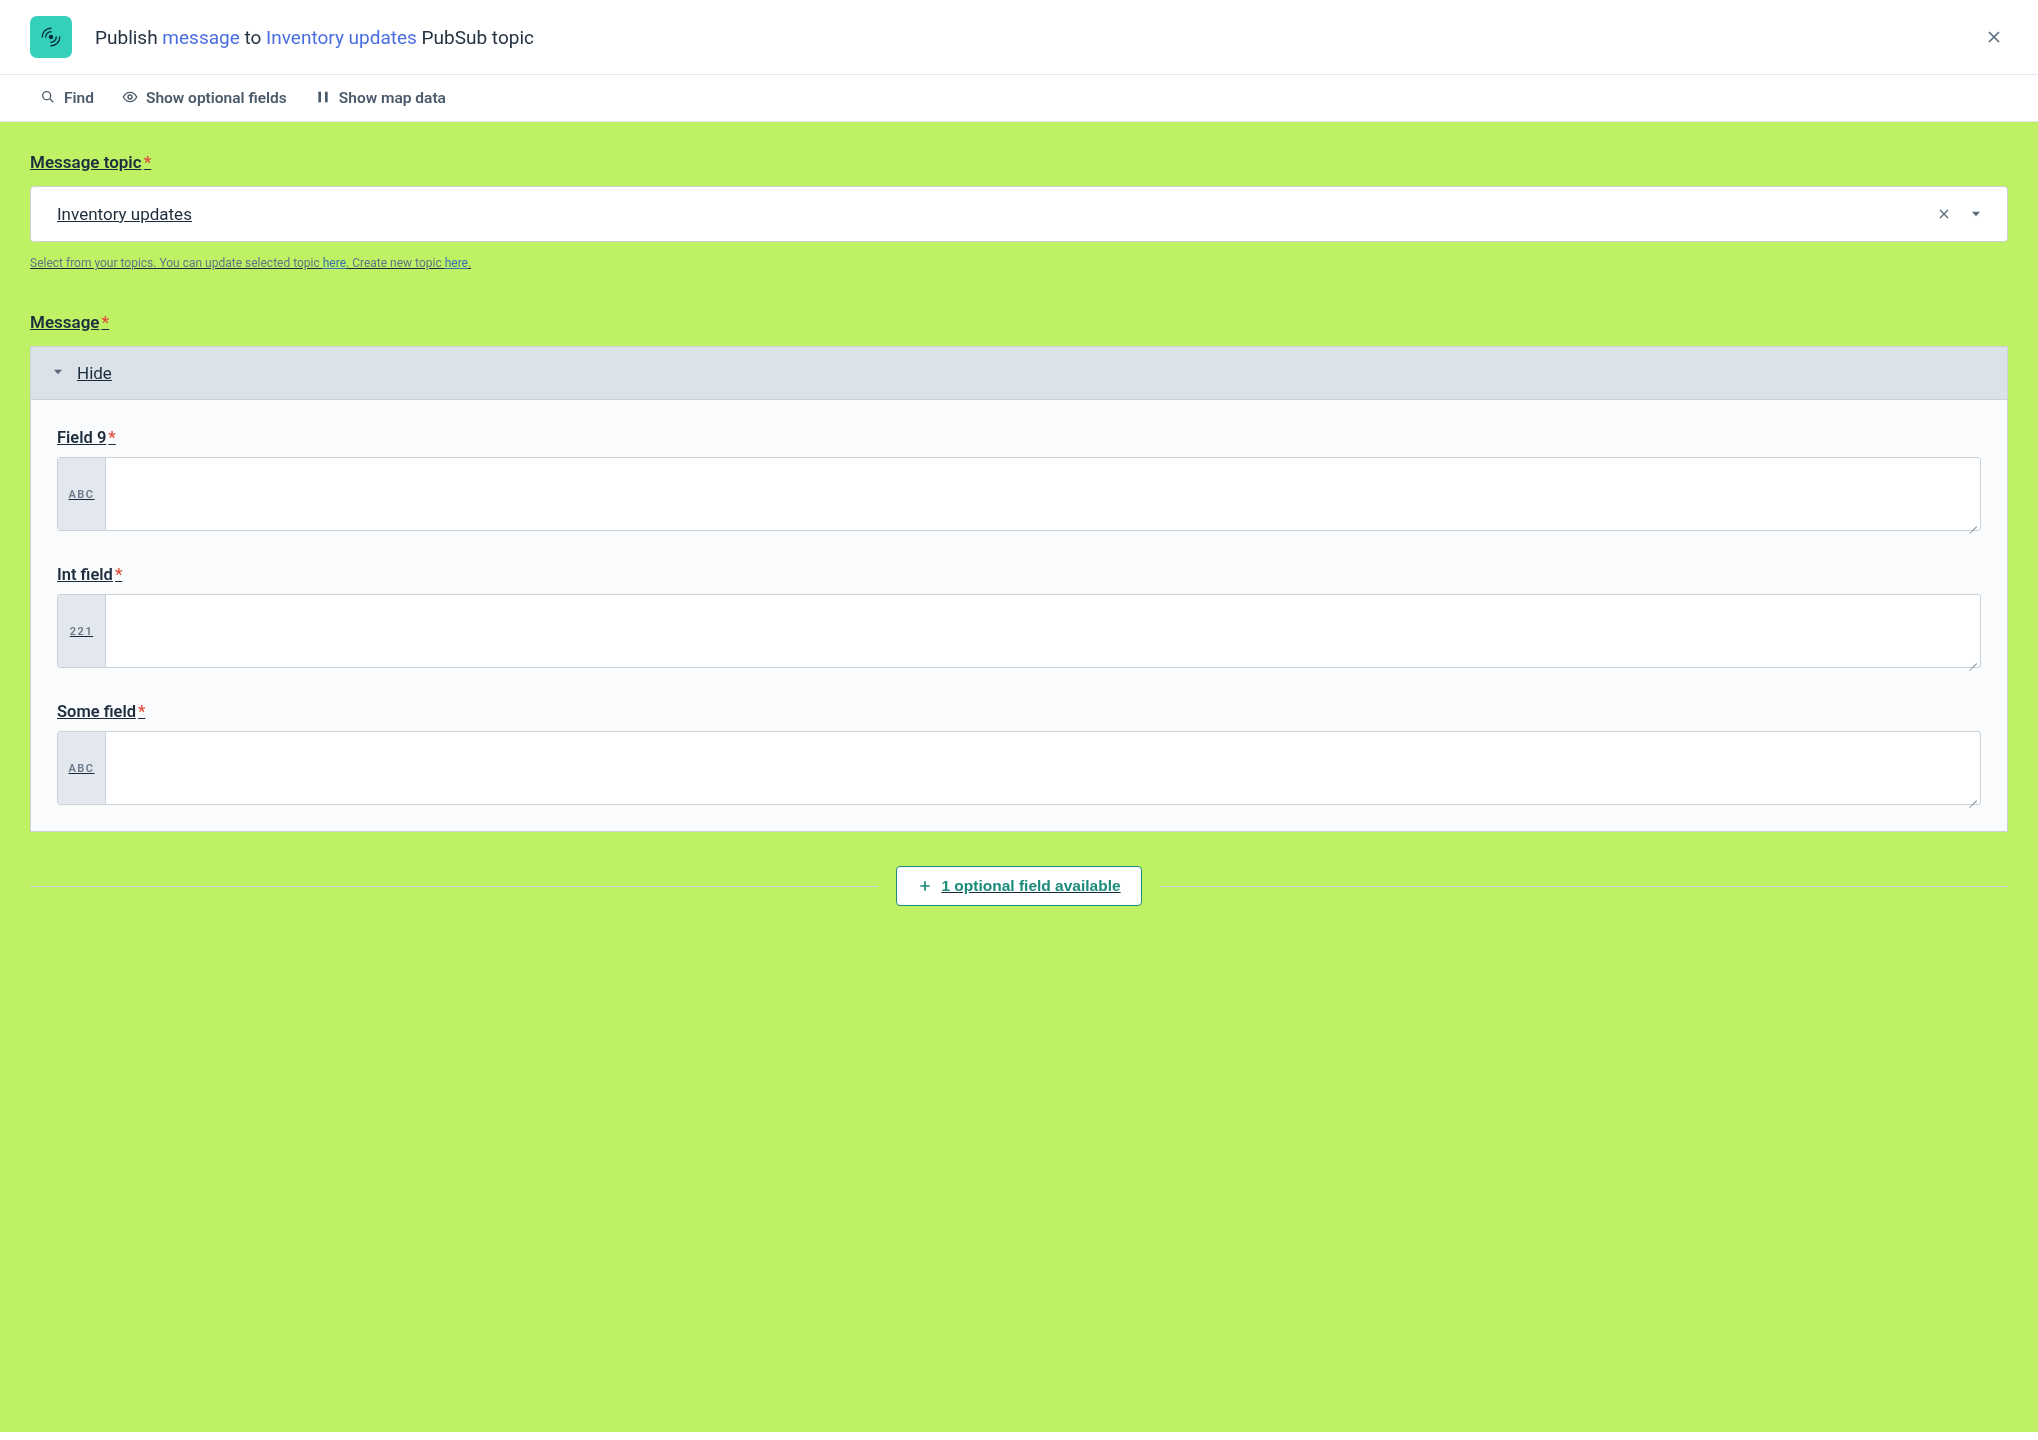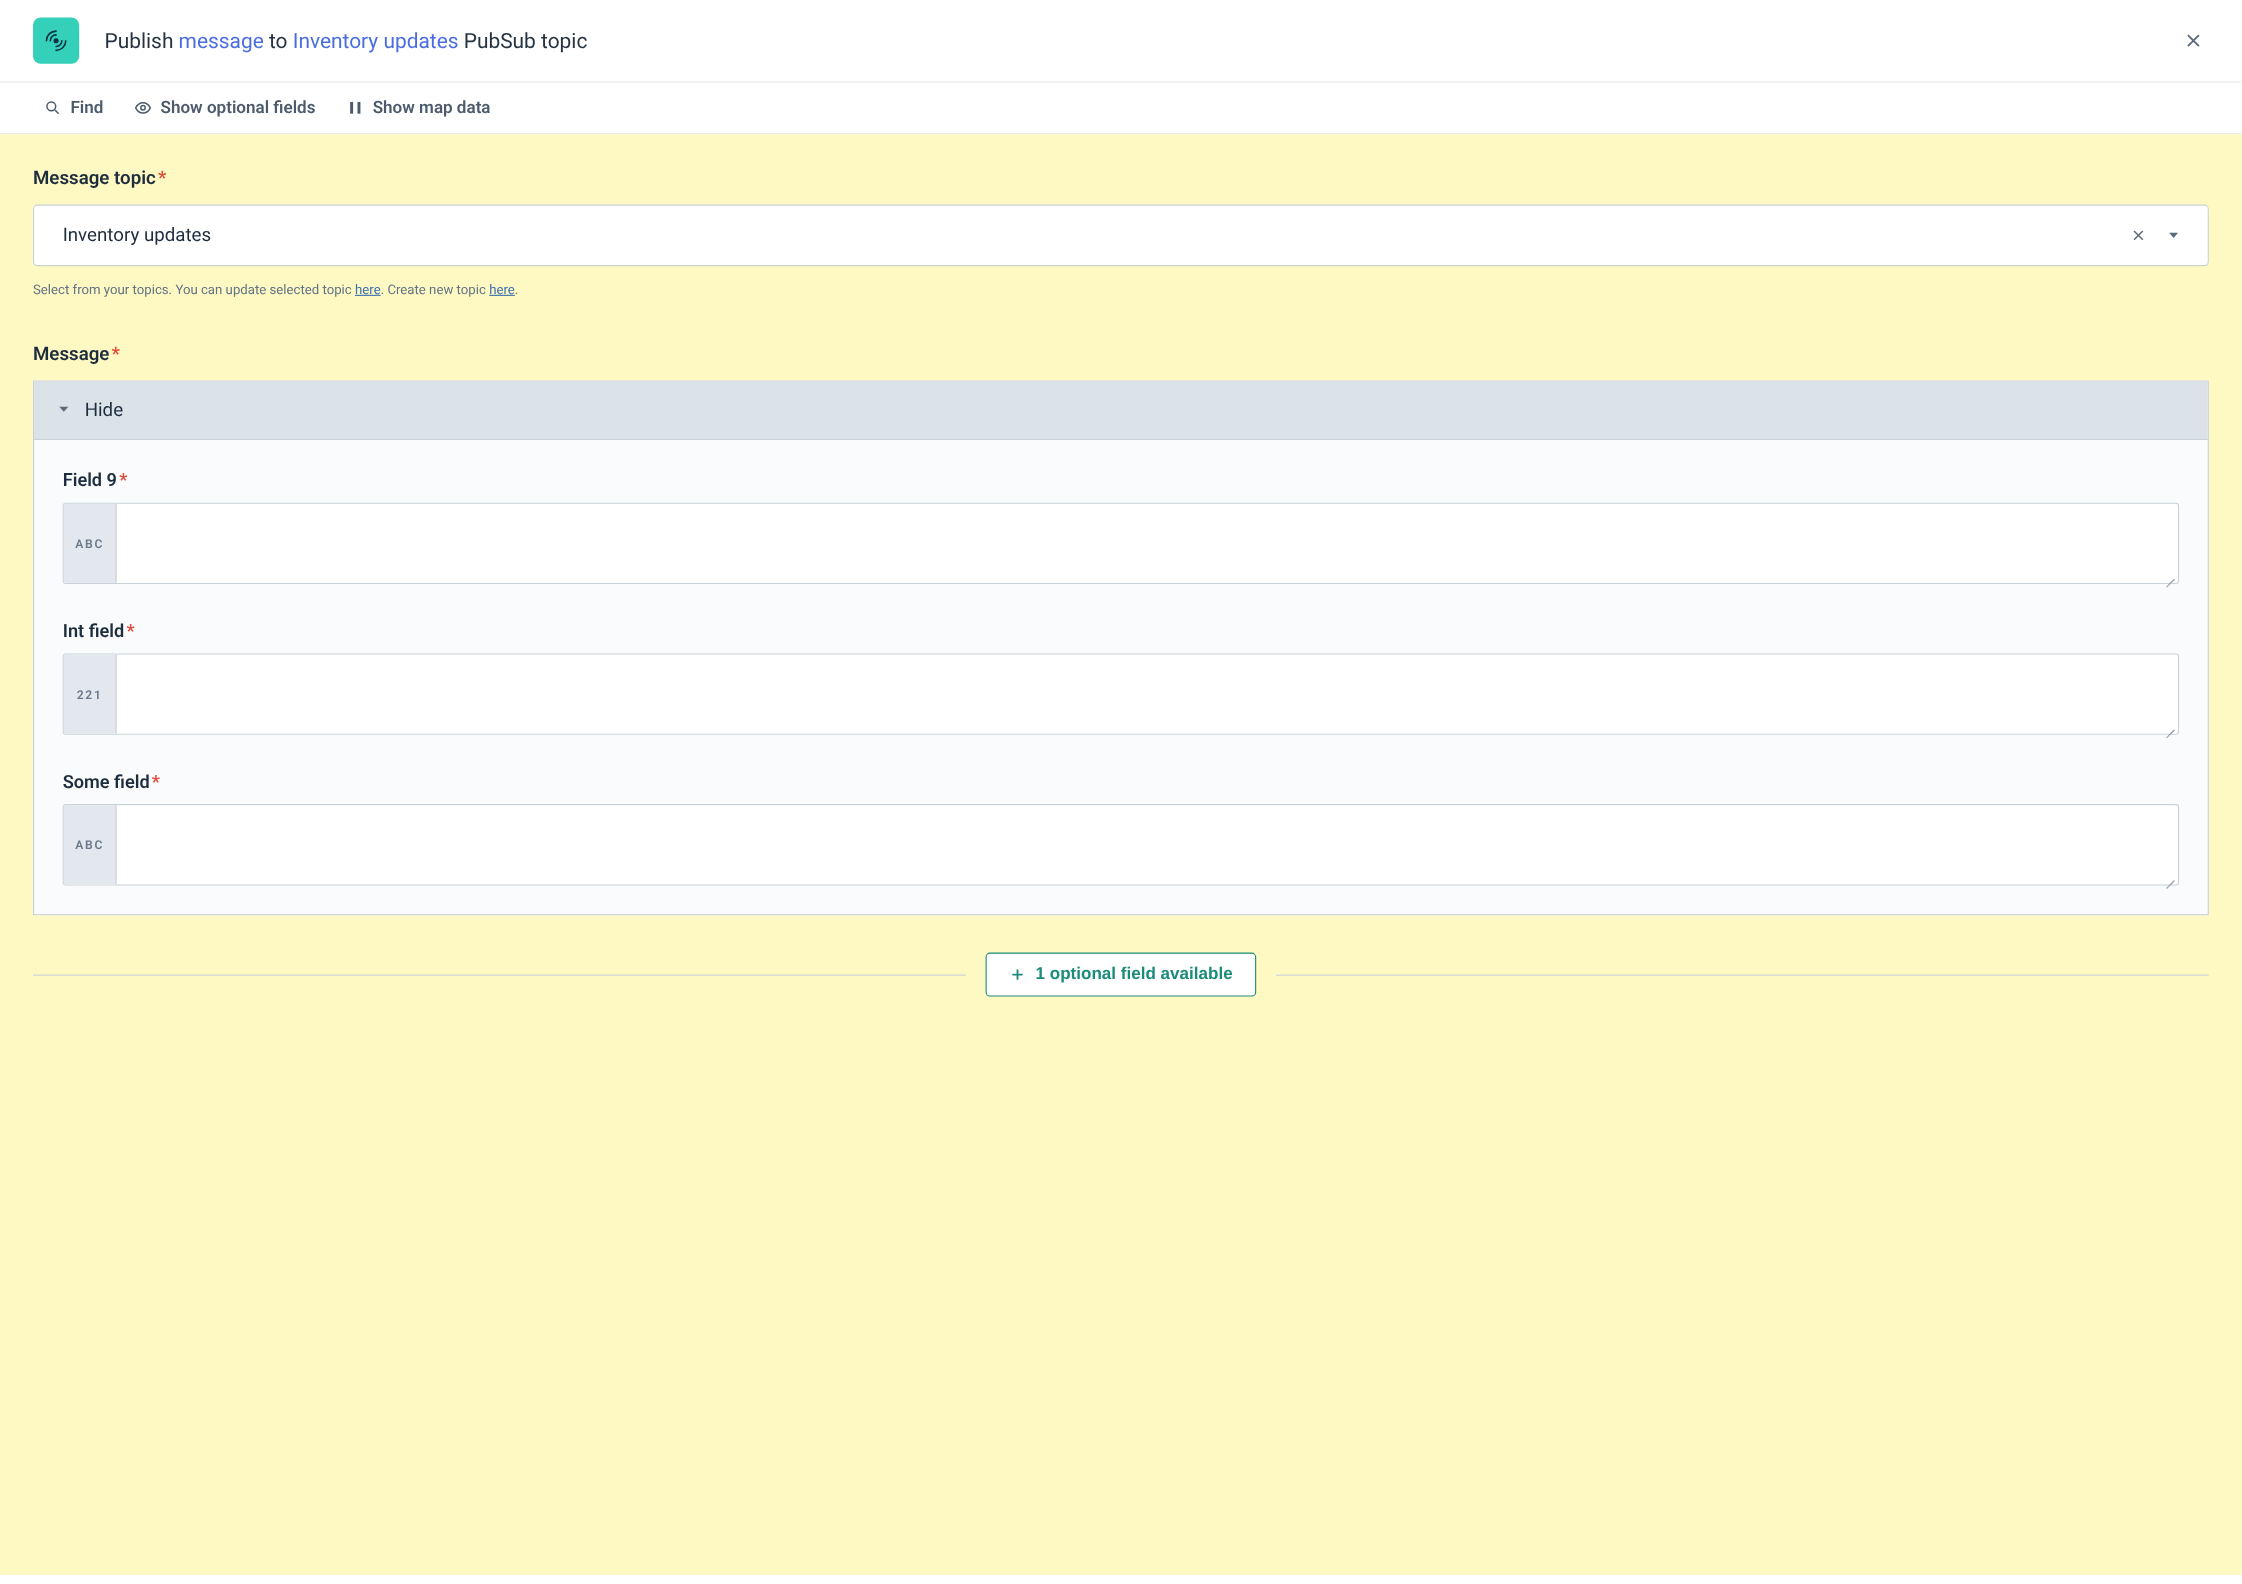--- a/index.html
+++ b/index.html
@@ -39,7 +39,7 @@
     color:#4b5b6b;
     font-weight:600;
   }
-  .toolbar-item { display:flex; align-items:center; gap:8px; cursor:pointer;}
+  .toolbar-item { display:flex; gap:8px; cursor:pointer;}
   .toolbar-item svg { width:16px; height:16px; }
   .content {
     background:#fef9c3;

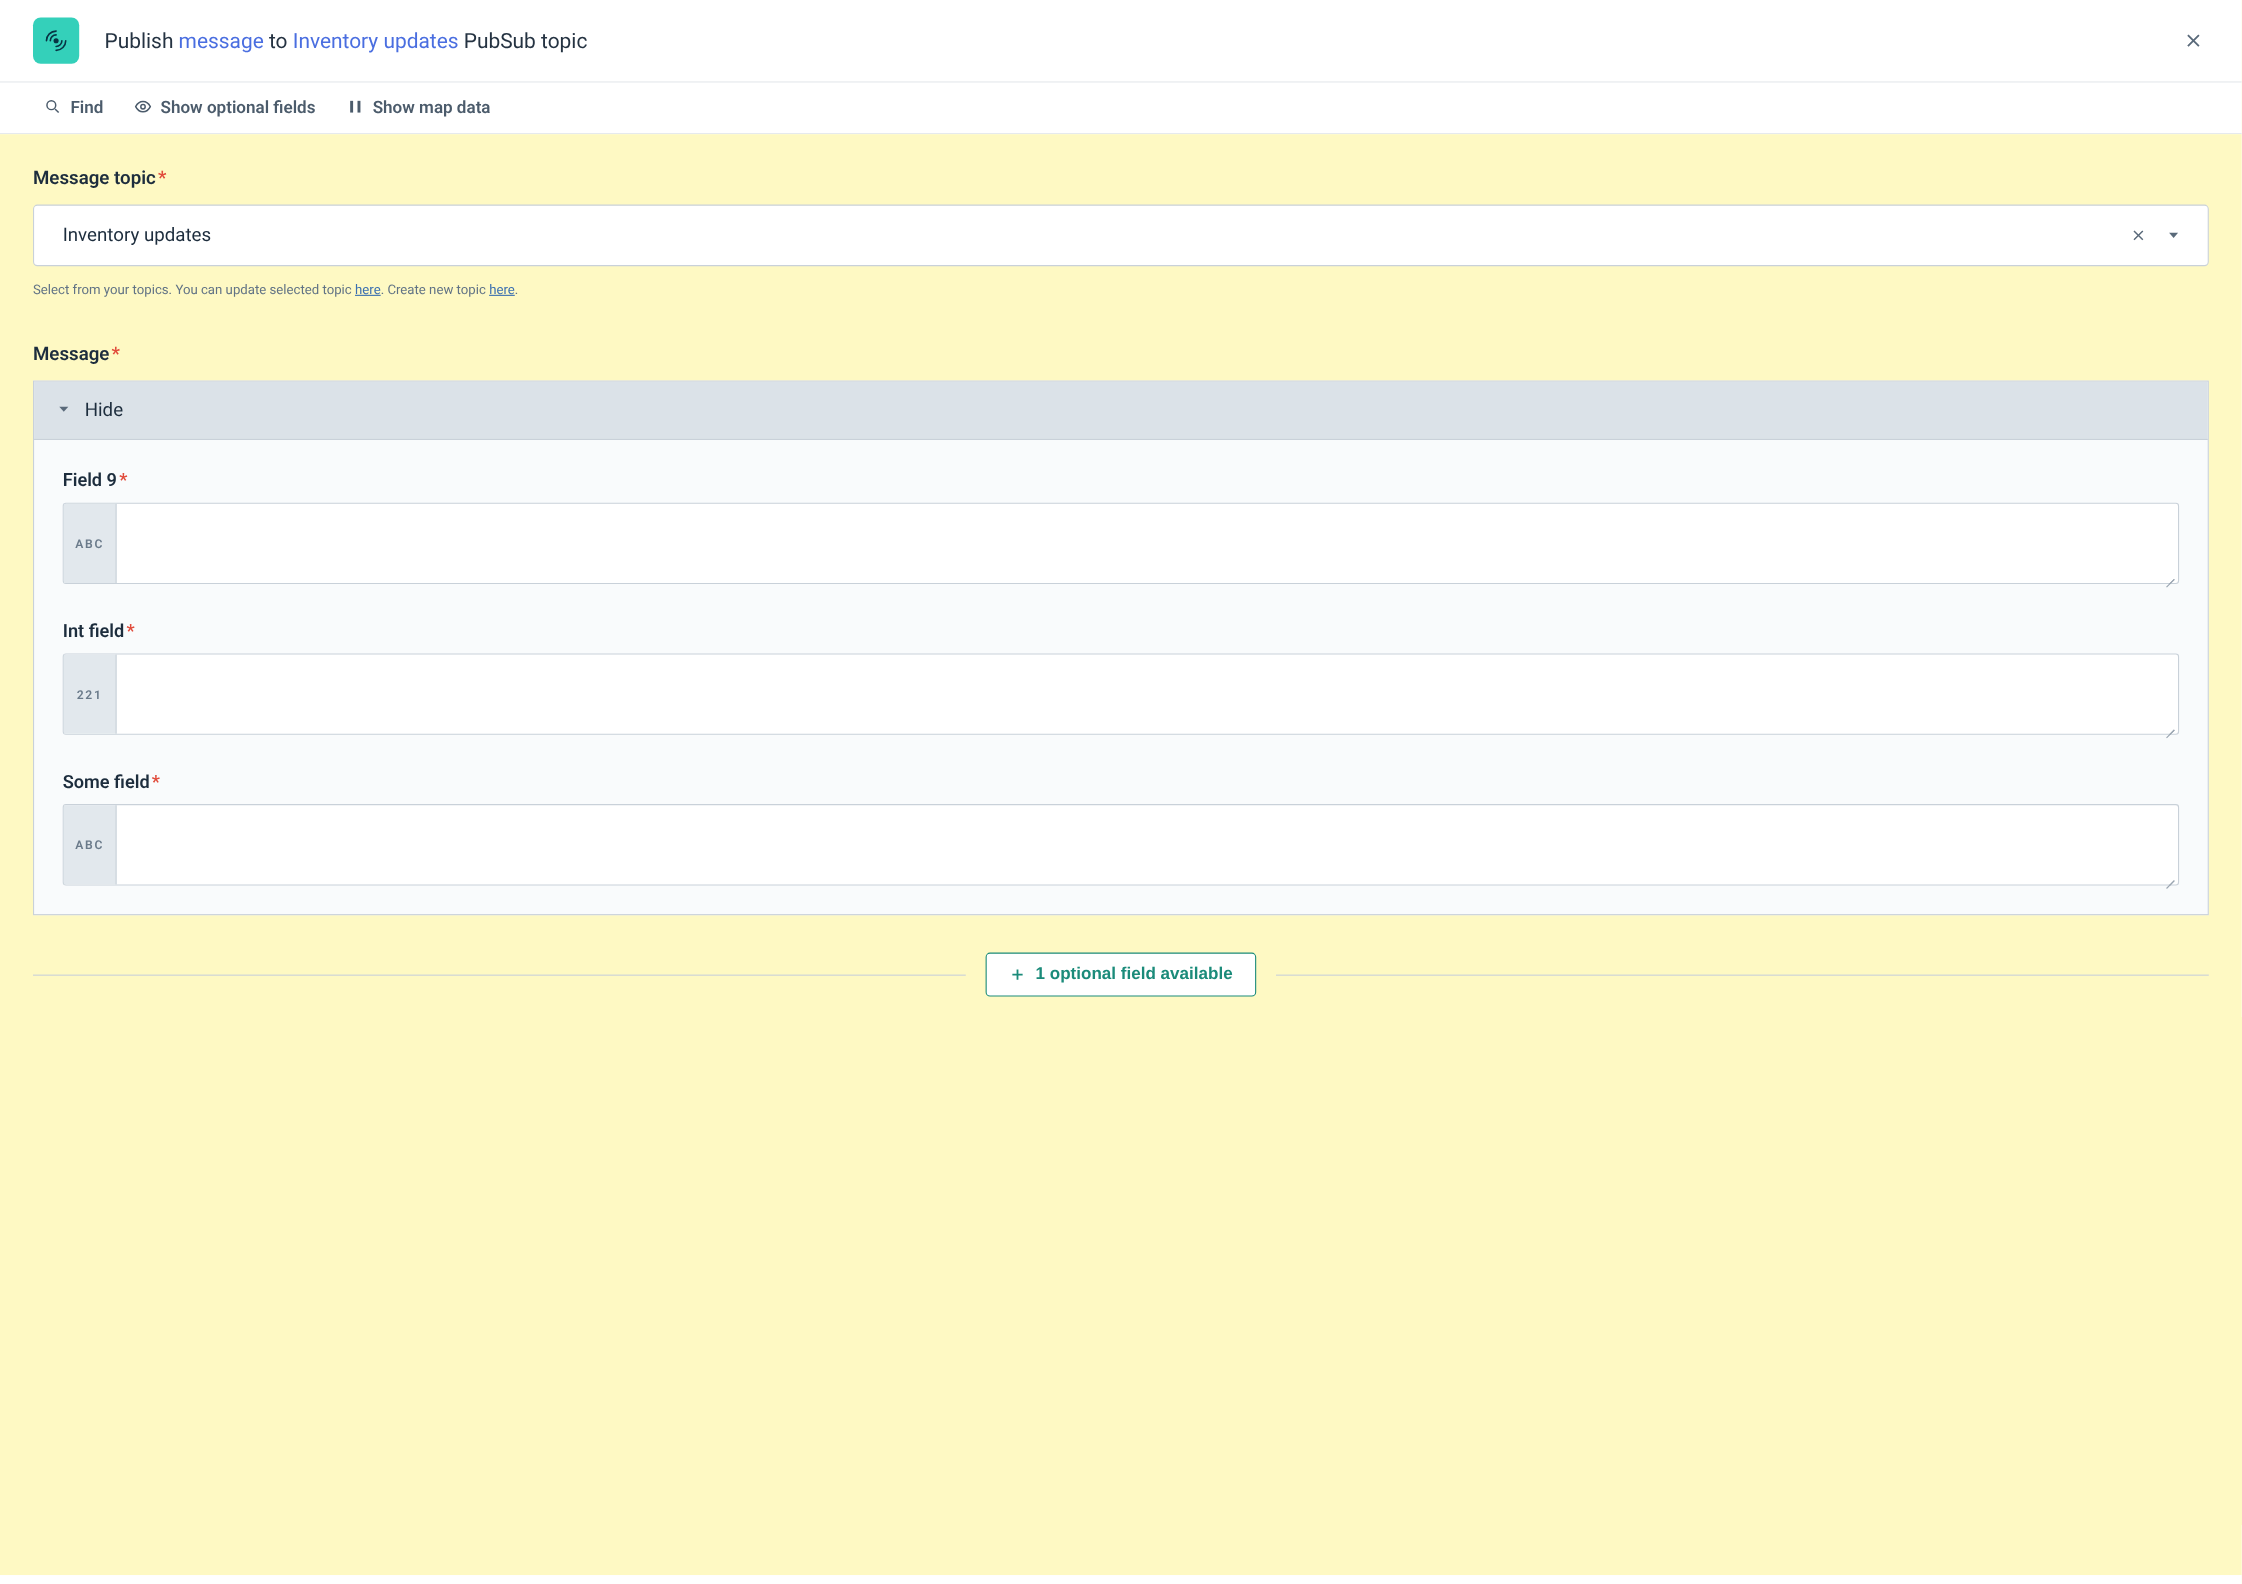--- a/index.html
+++ b/index.html
@@ -42,9 +42,10 @@
   .toolbar-item { display:flex; gap:8px; cursor:pointer;}
   .toolbar-item svg { width:16px; height:16px; }
   .content {
-    background:#fef9c3;
+    background:#bef264;
     padding: 30px 30px 50px 30px;
     min-height: calc(100vh - 130px);
+    text-decoration: underline;
   }
   .field-label {
     font-size:17px; font-weight:600; color:#1d2d3d;

